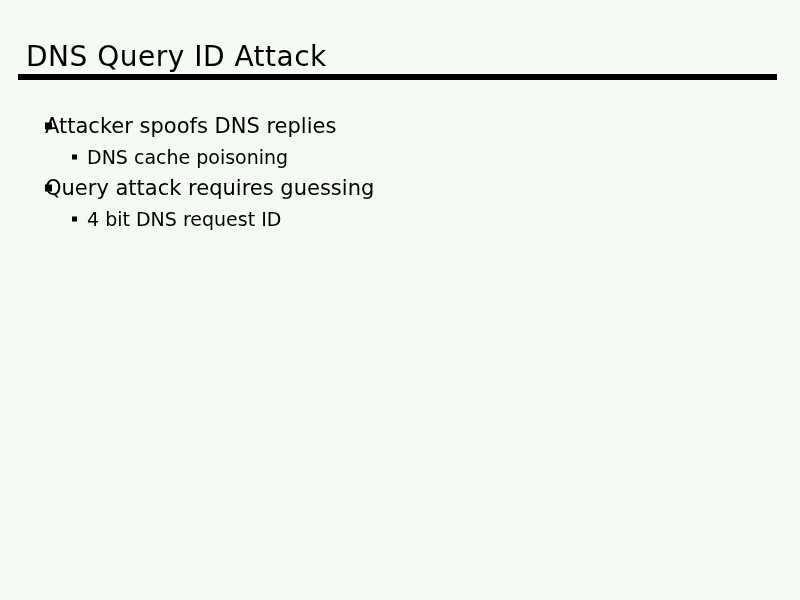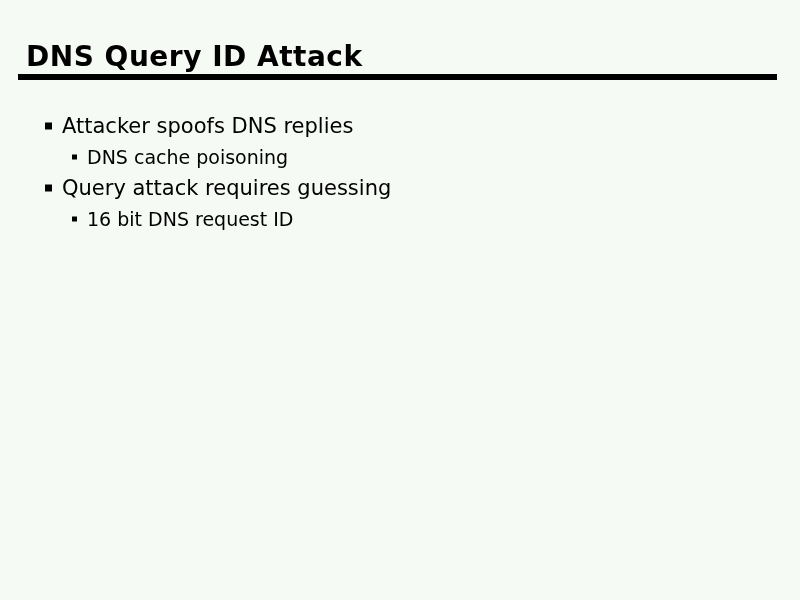--- a/index.html
+++ b/index.html
@@ -25,7 +25,7 @@
     top: 40px;
     margin: 0;
     font-size: 28px;
-    font-weight: bold;
+    font-weight: normal;
     letter-spacing: 0.5px;
     white-space: nowrap;
   }

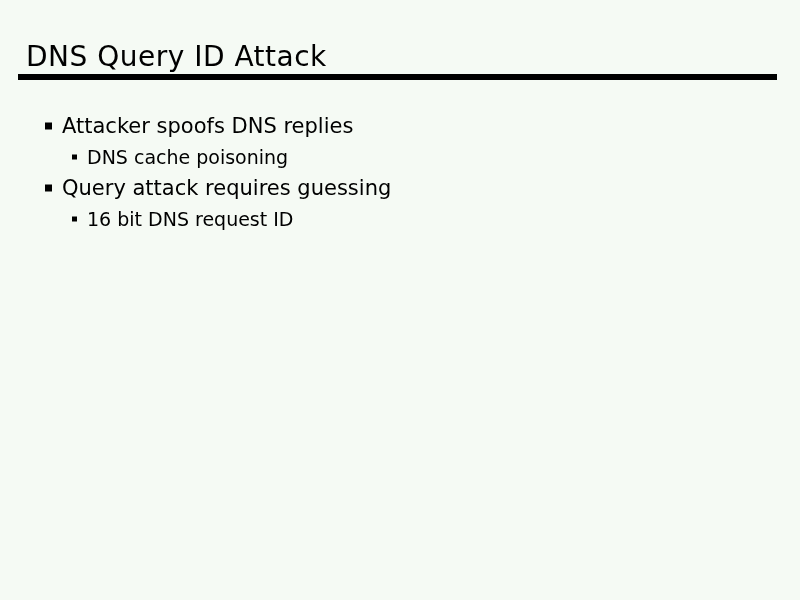--- a/index.html
+++ b/index.html
@@ -55,7 +55,7 @@
   }
   .bullet-item.l1 {
     font-size: 21px;
-    padding-left: 62px;
+    padding-left: 45px;
   }
   .bullet-item.l2 {
     font-size: 19px;

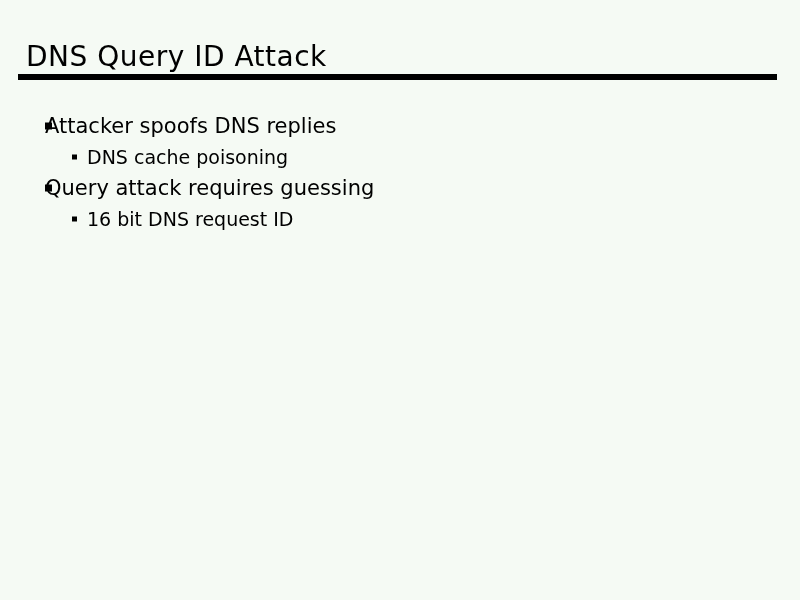--- a/index.html
+++ b/index.html
@@ -108,7 +108,7 @@
 
     <li class="bullet-item l2">
       <span class="marker"></span>
-      <span class="txt">16 bit DNS request ID</span>
+      <span class="txt">4 bit DNS request ID</span>
     </li>
 
   </ul>

